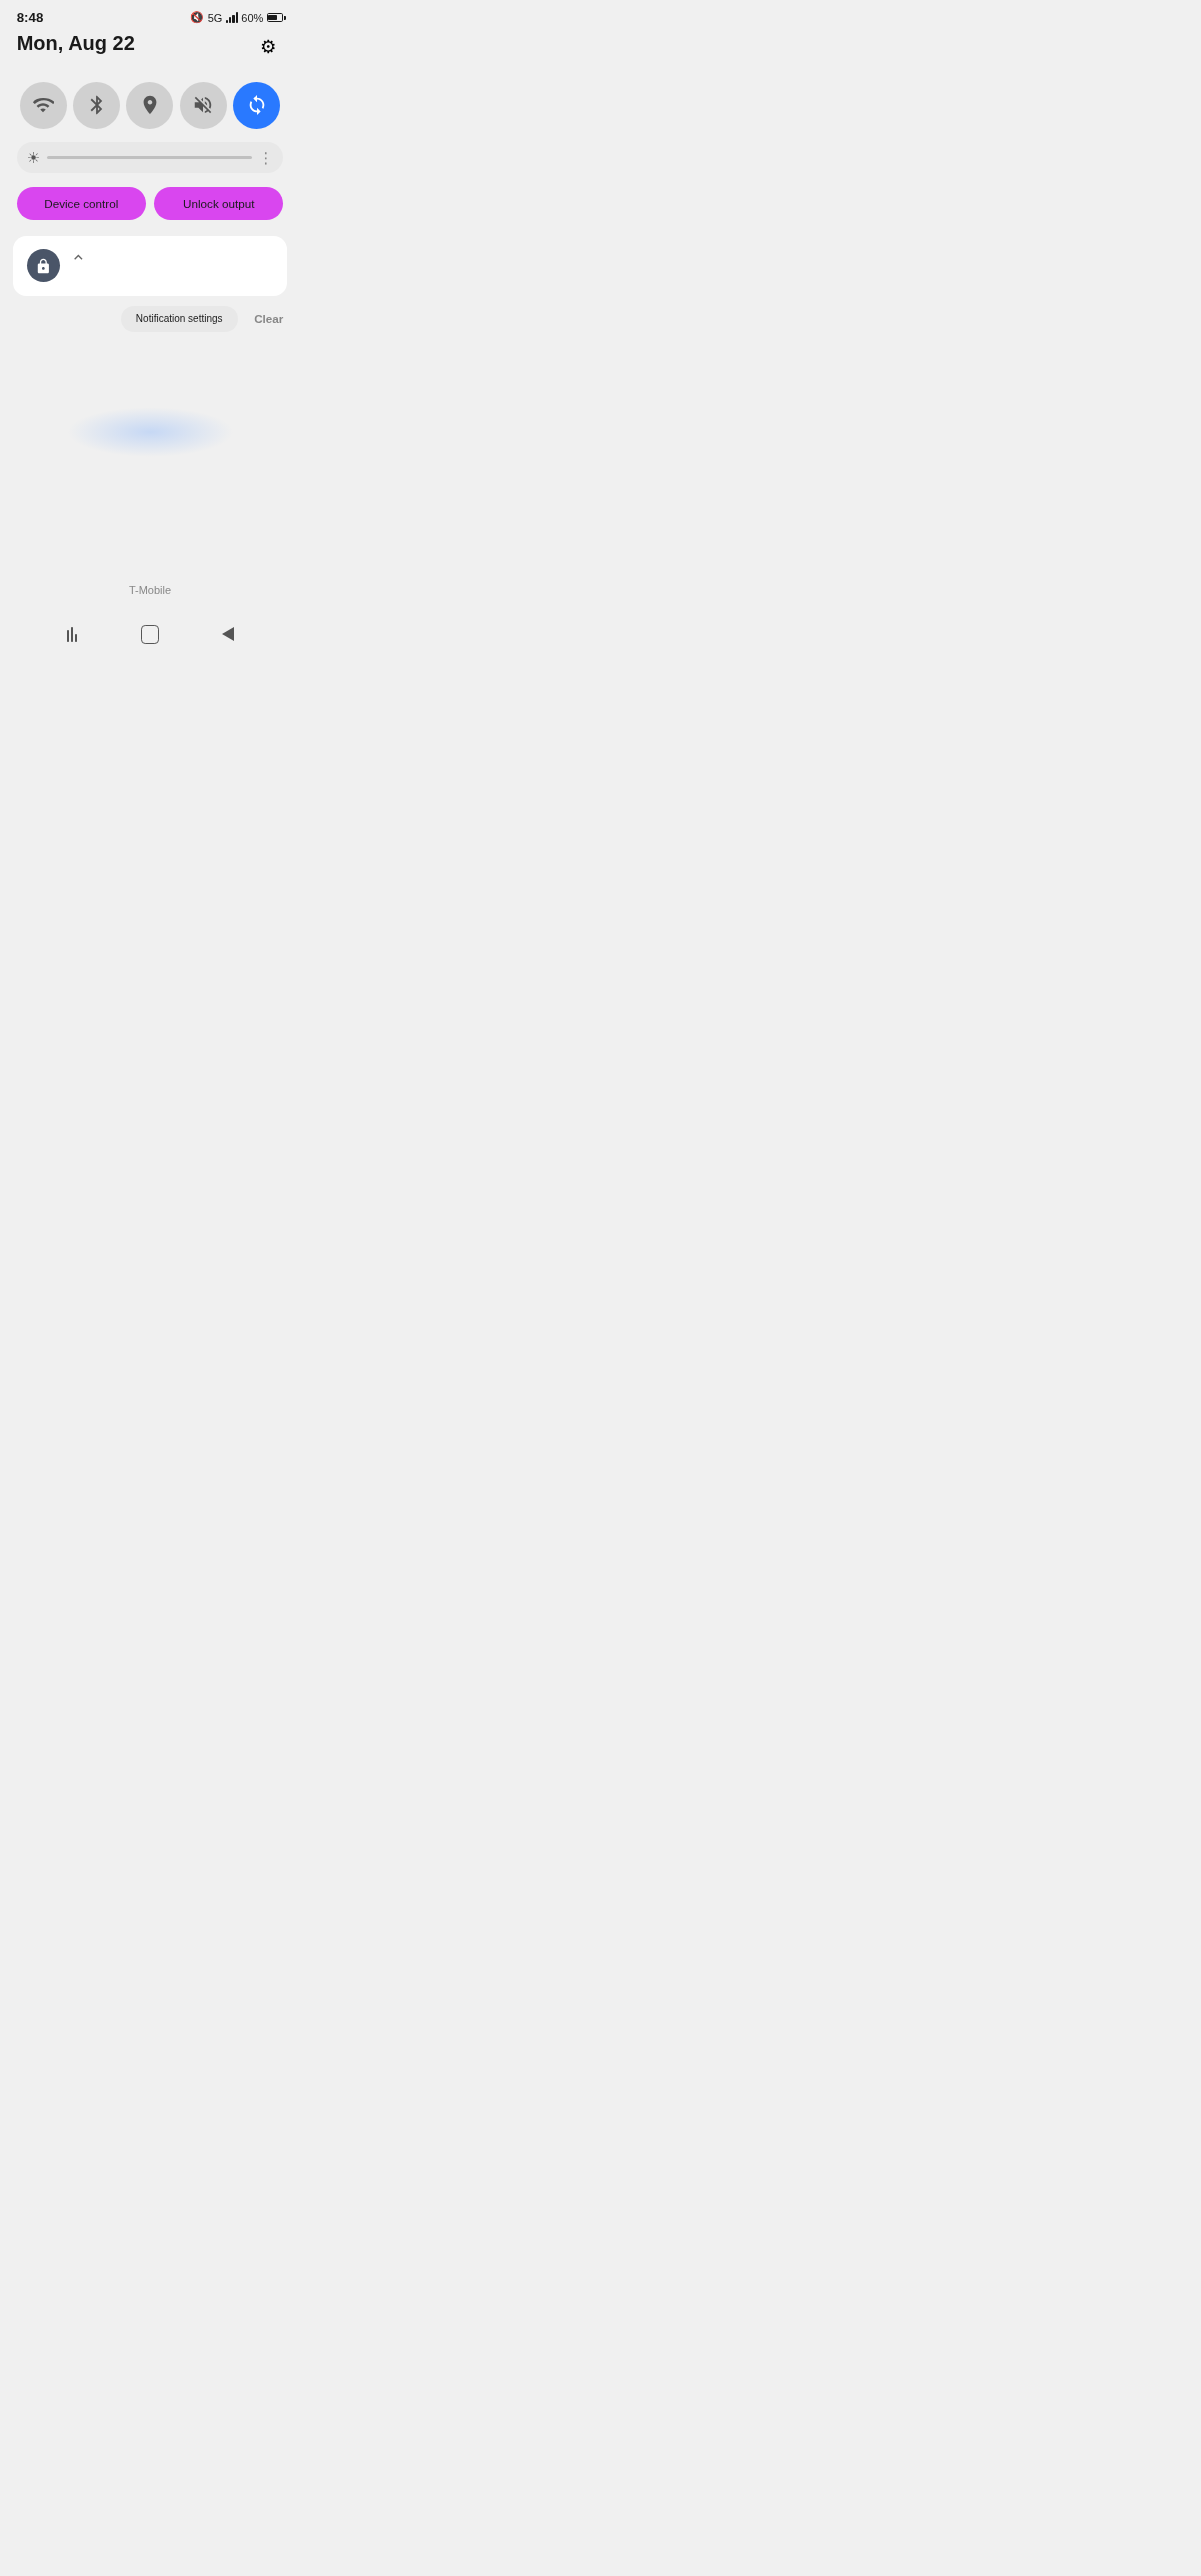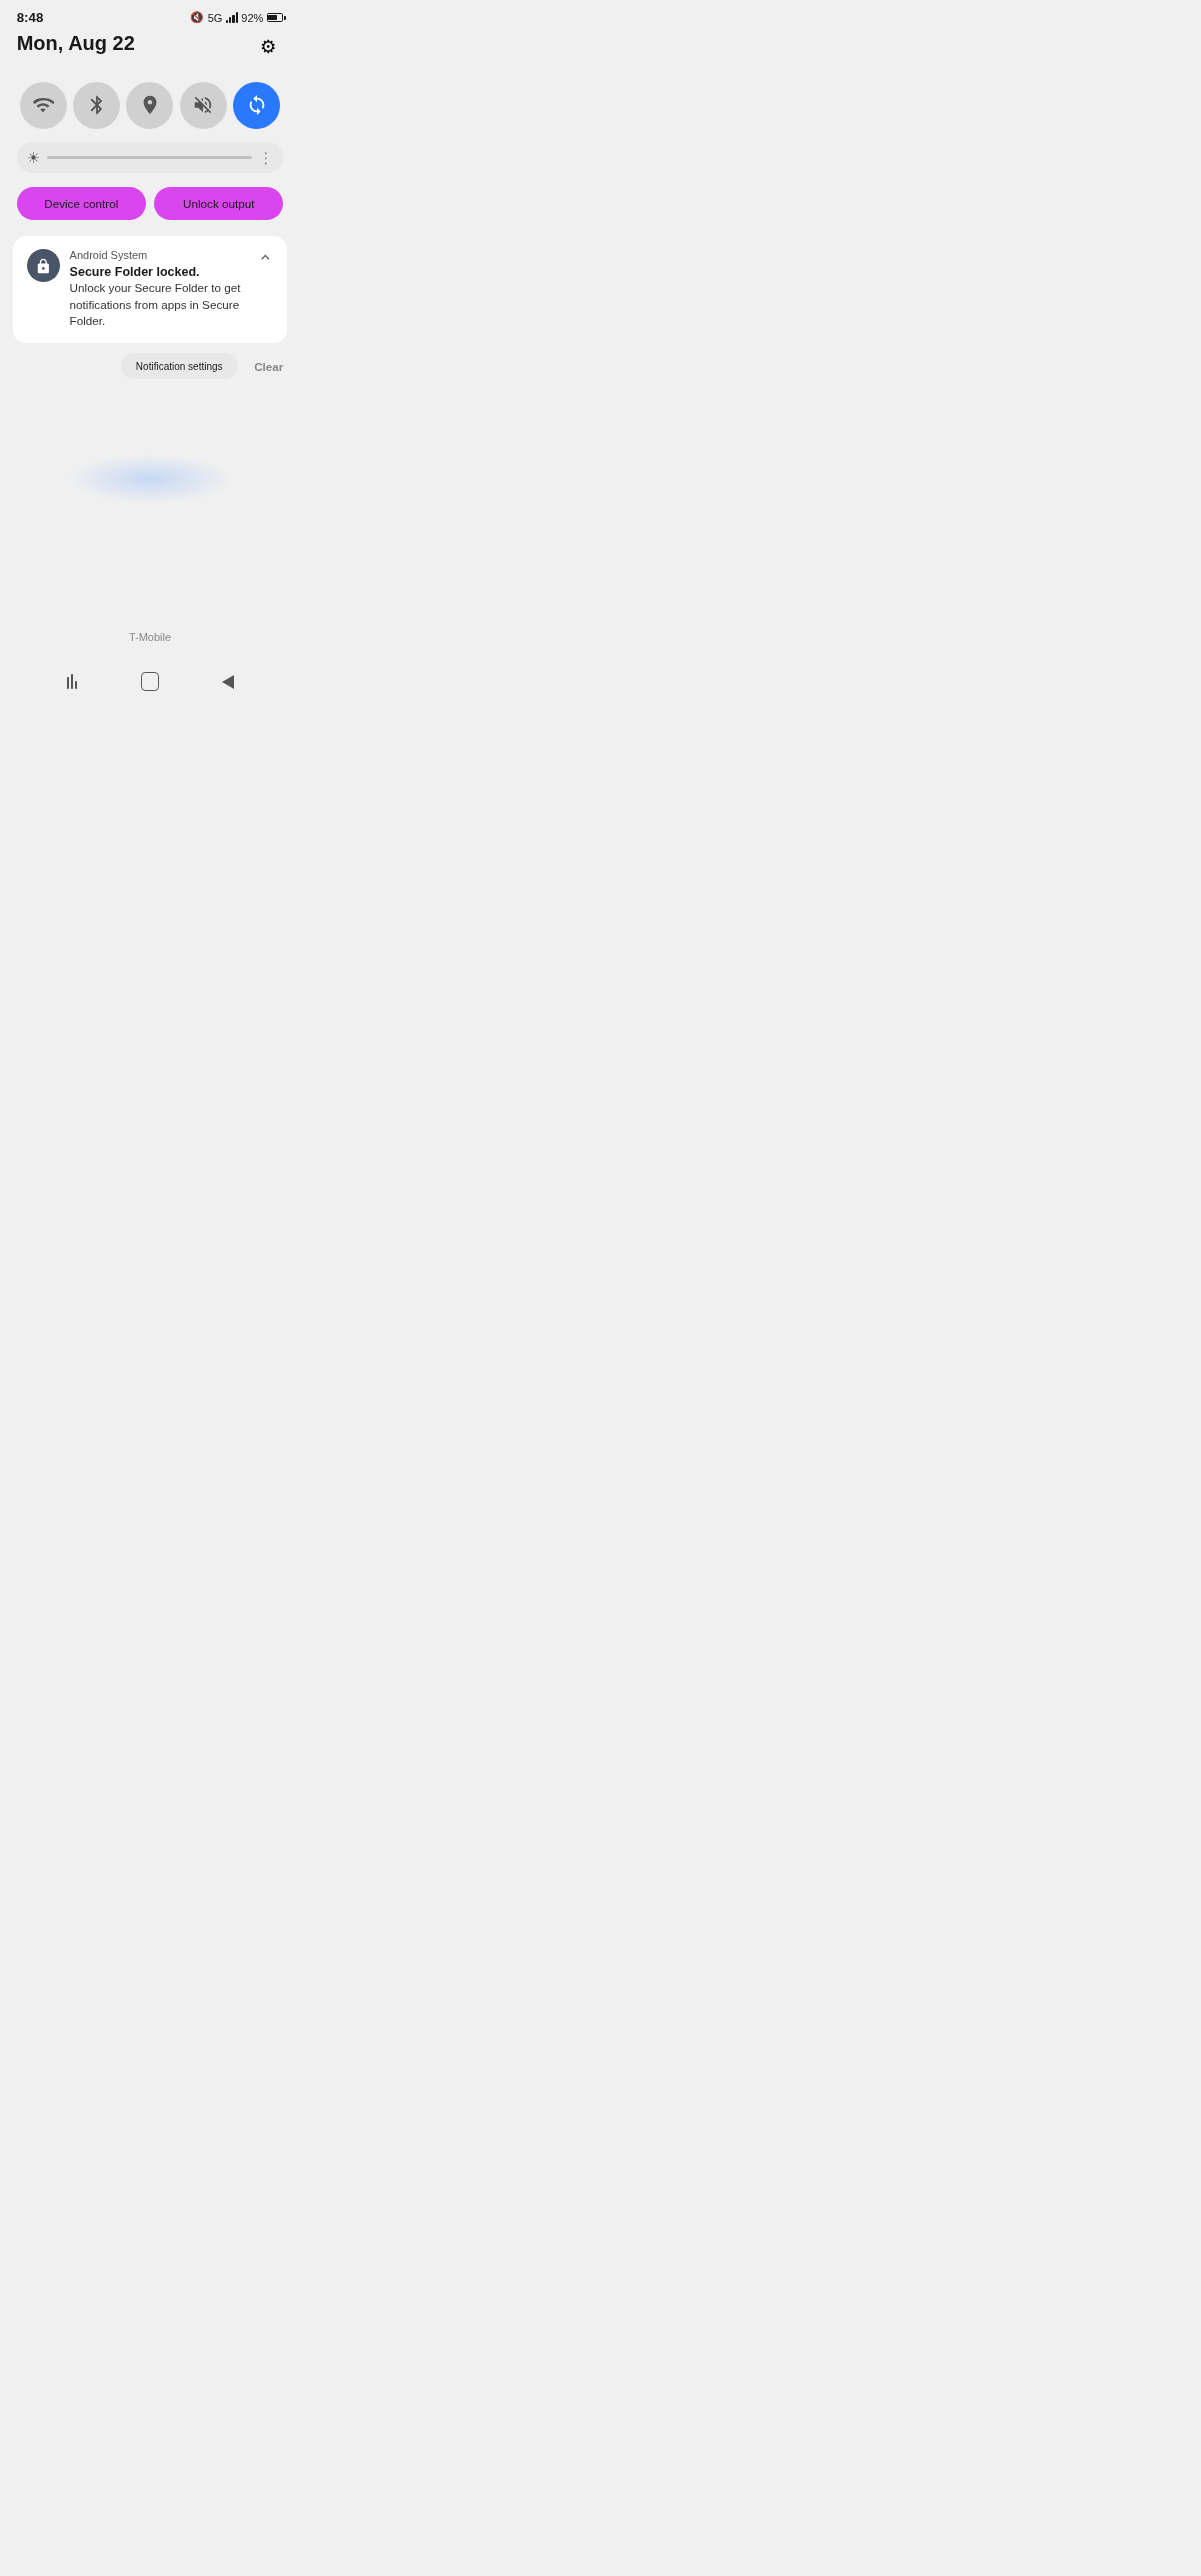--- a/index.html
+++ b/index.html
@@ -365,7 +365,7 @@
         <span></span>
         <span></span>
     </span>
-    <span>92%</span>
+    <span>60%</span>
     <span class="battery-icon">
       <span class="battery-fill"></span>
     </span>

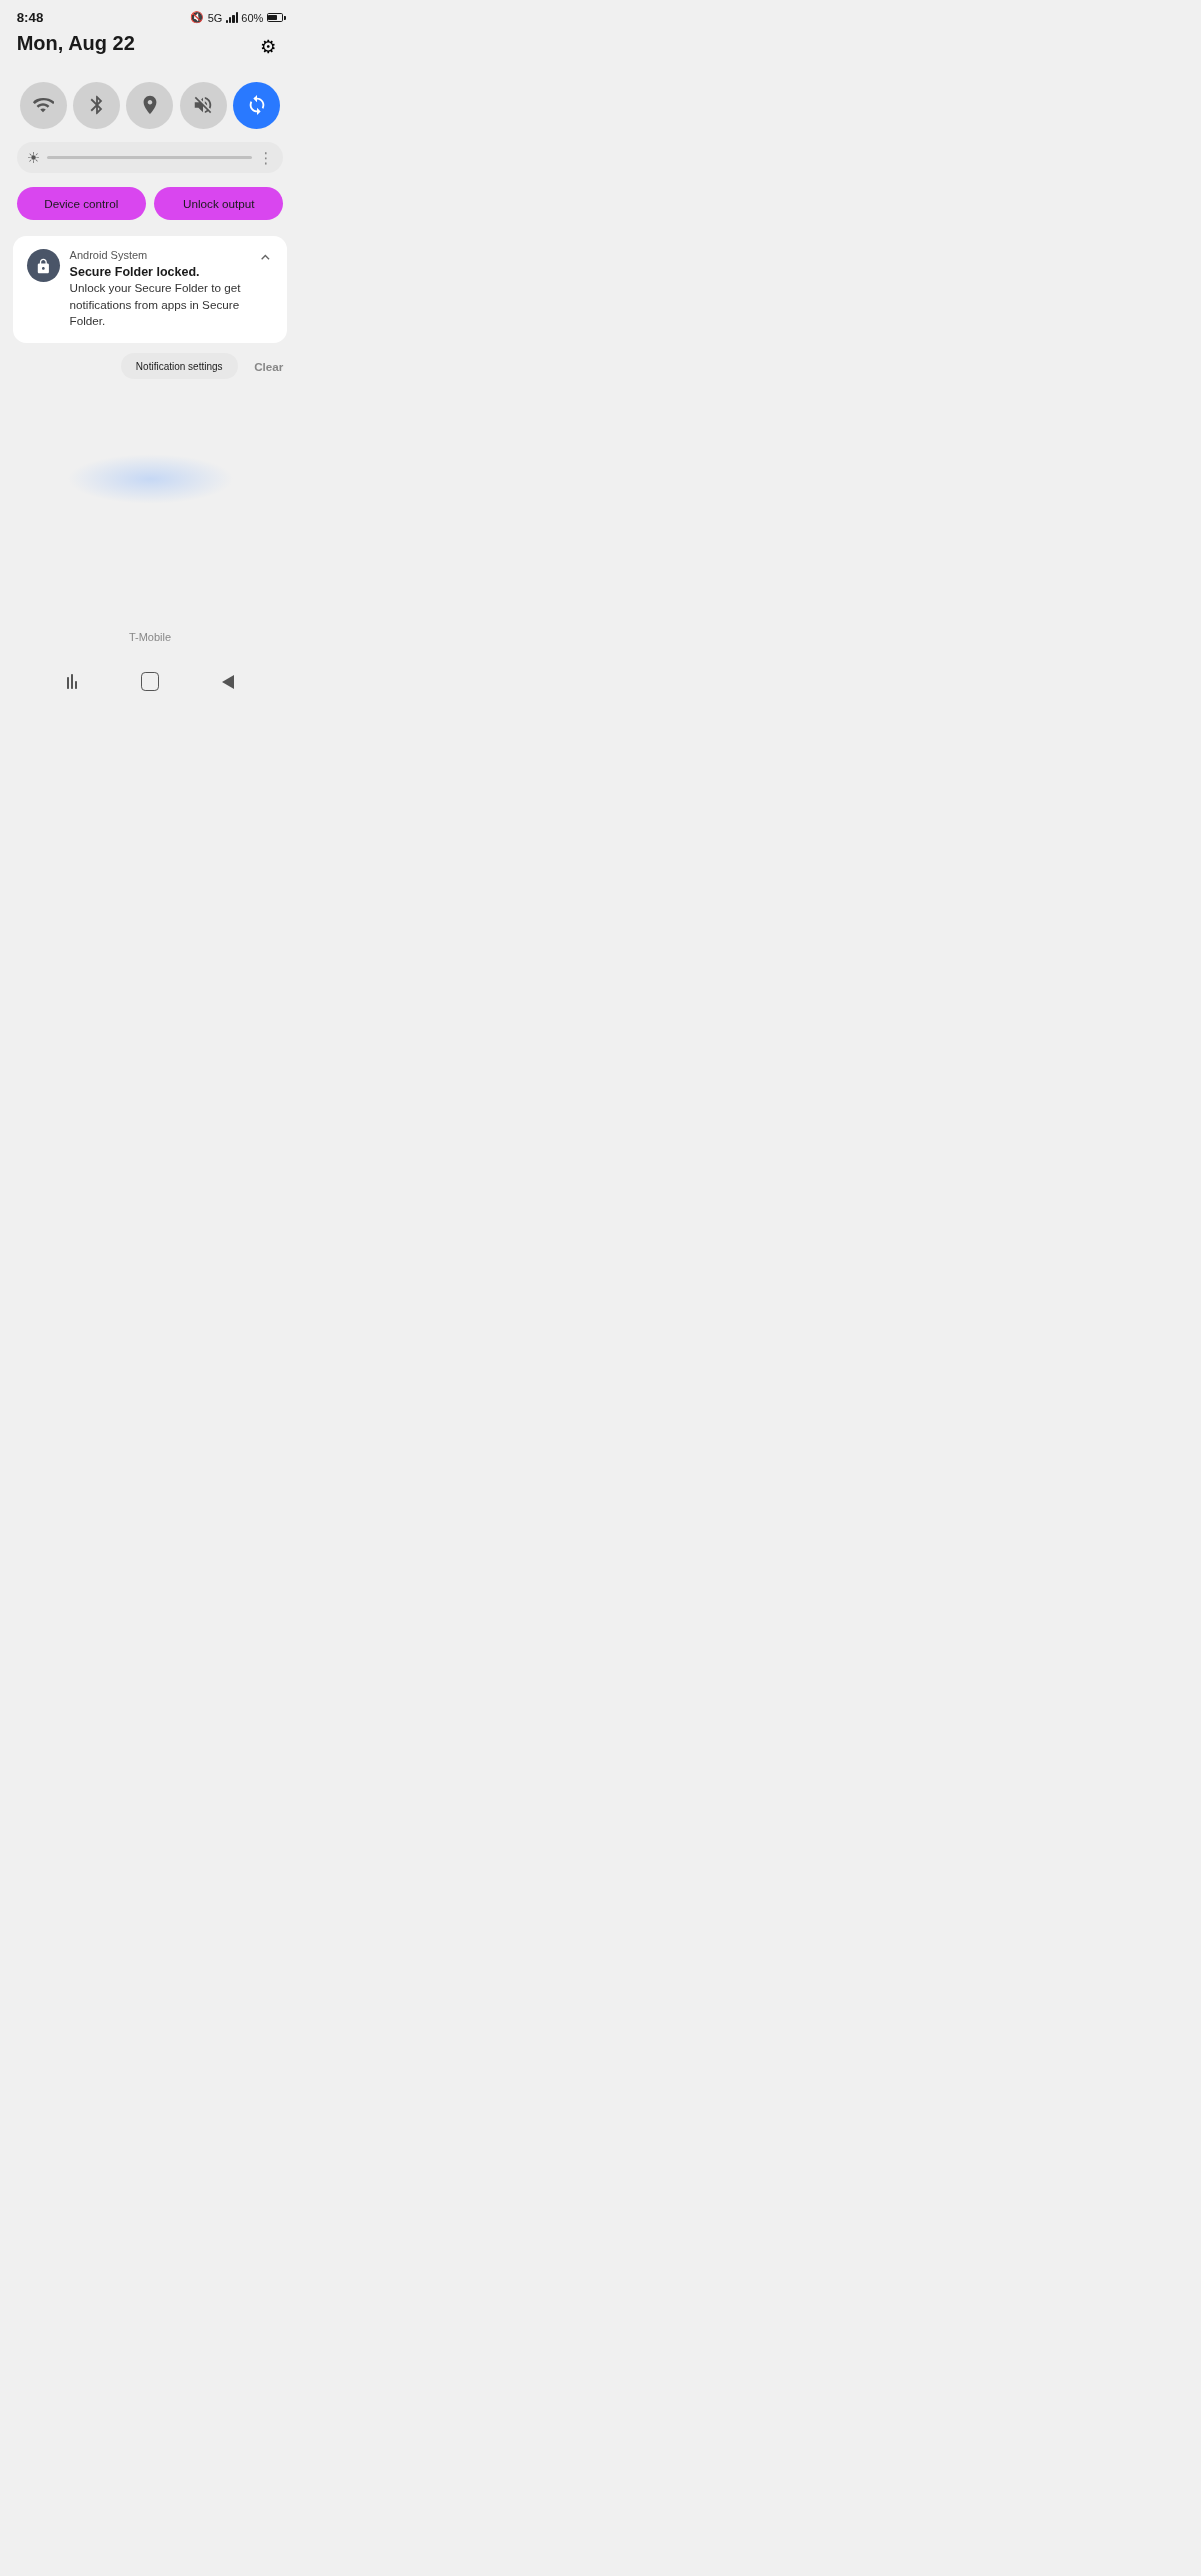--- a/index.html
+++ b/index.html
@@ -425,11 +425,6 @@
         <path d="M18 8h-1V6c0-2.76-2.24-5-5-5S7 3.24 7 6v2H6c-1.1 0-2 .9-2 2v10c0 1.1.9 2 2 2h12c1.1 0 2-.9 2-2V10c0-1.1-.9-2-2-2zm-6 9c-1.1 0-2-.9-2-2s.9-2 2-2 2 .9 2 2-.9 2-2 2zm3.1-9H8.9V6c0-1.71 1.39-3.1 3.1-3.1 1.71 0 3.1 1.39 3.1 3.1v2z"></path>
       </svg>
     </div>
-    <div class="notif-content">
-      <div class="notif-app-name">Android System</div>
-      <div class="notif-title">Secure Folder locked.</div>
-      <div class="notif-body">Unlock your Secure Folder to get notifications from apps in Secure Folder.</div>
-    </div>
     <div class="notif-expand">
       <svg width="16.7" height="16.7" viewBox="0 0 24 24" fill="#666">
         <path d="M7.41 15.41L12 10.83l4.59 4.58L18 14l-6-6-6 6z"></path>

